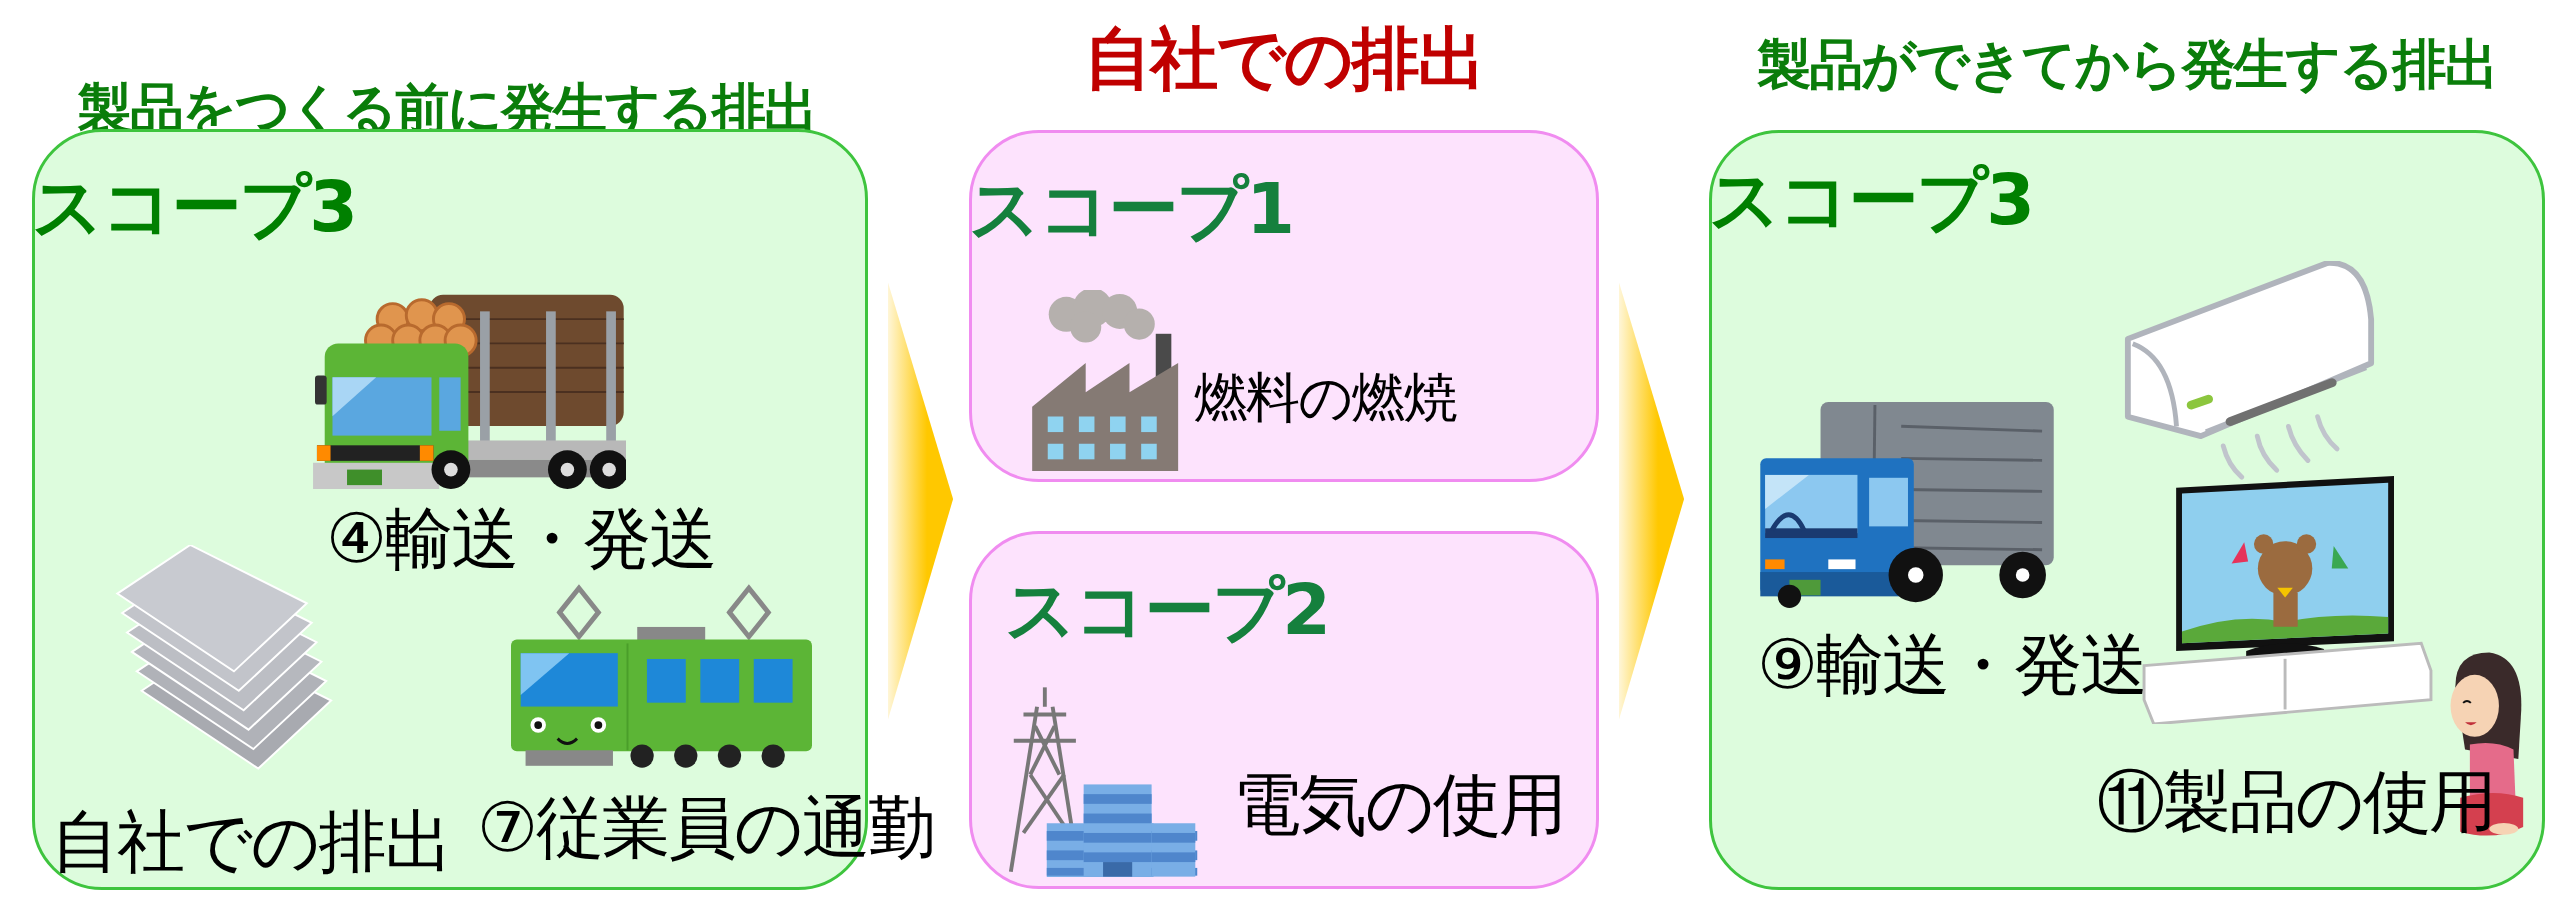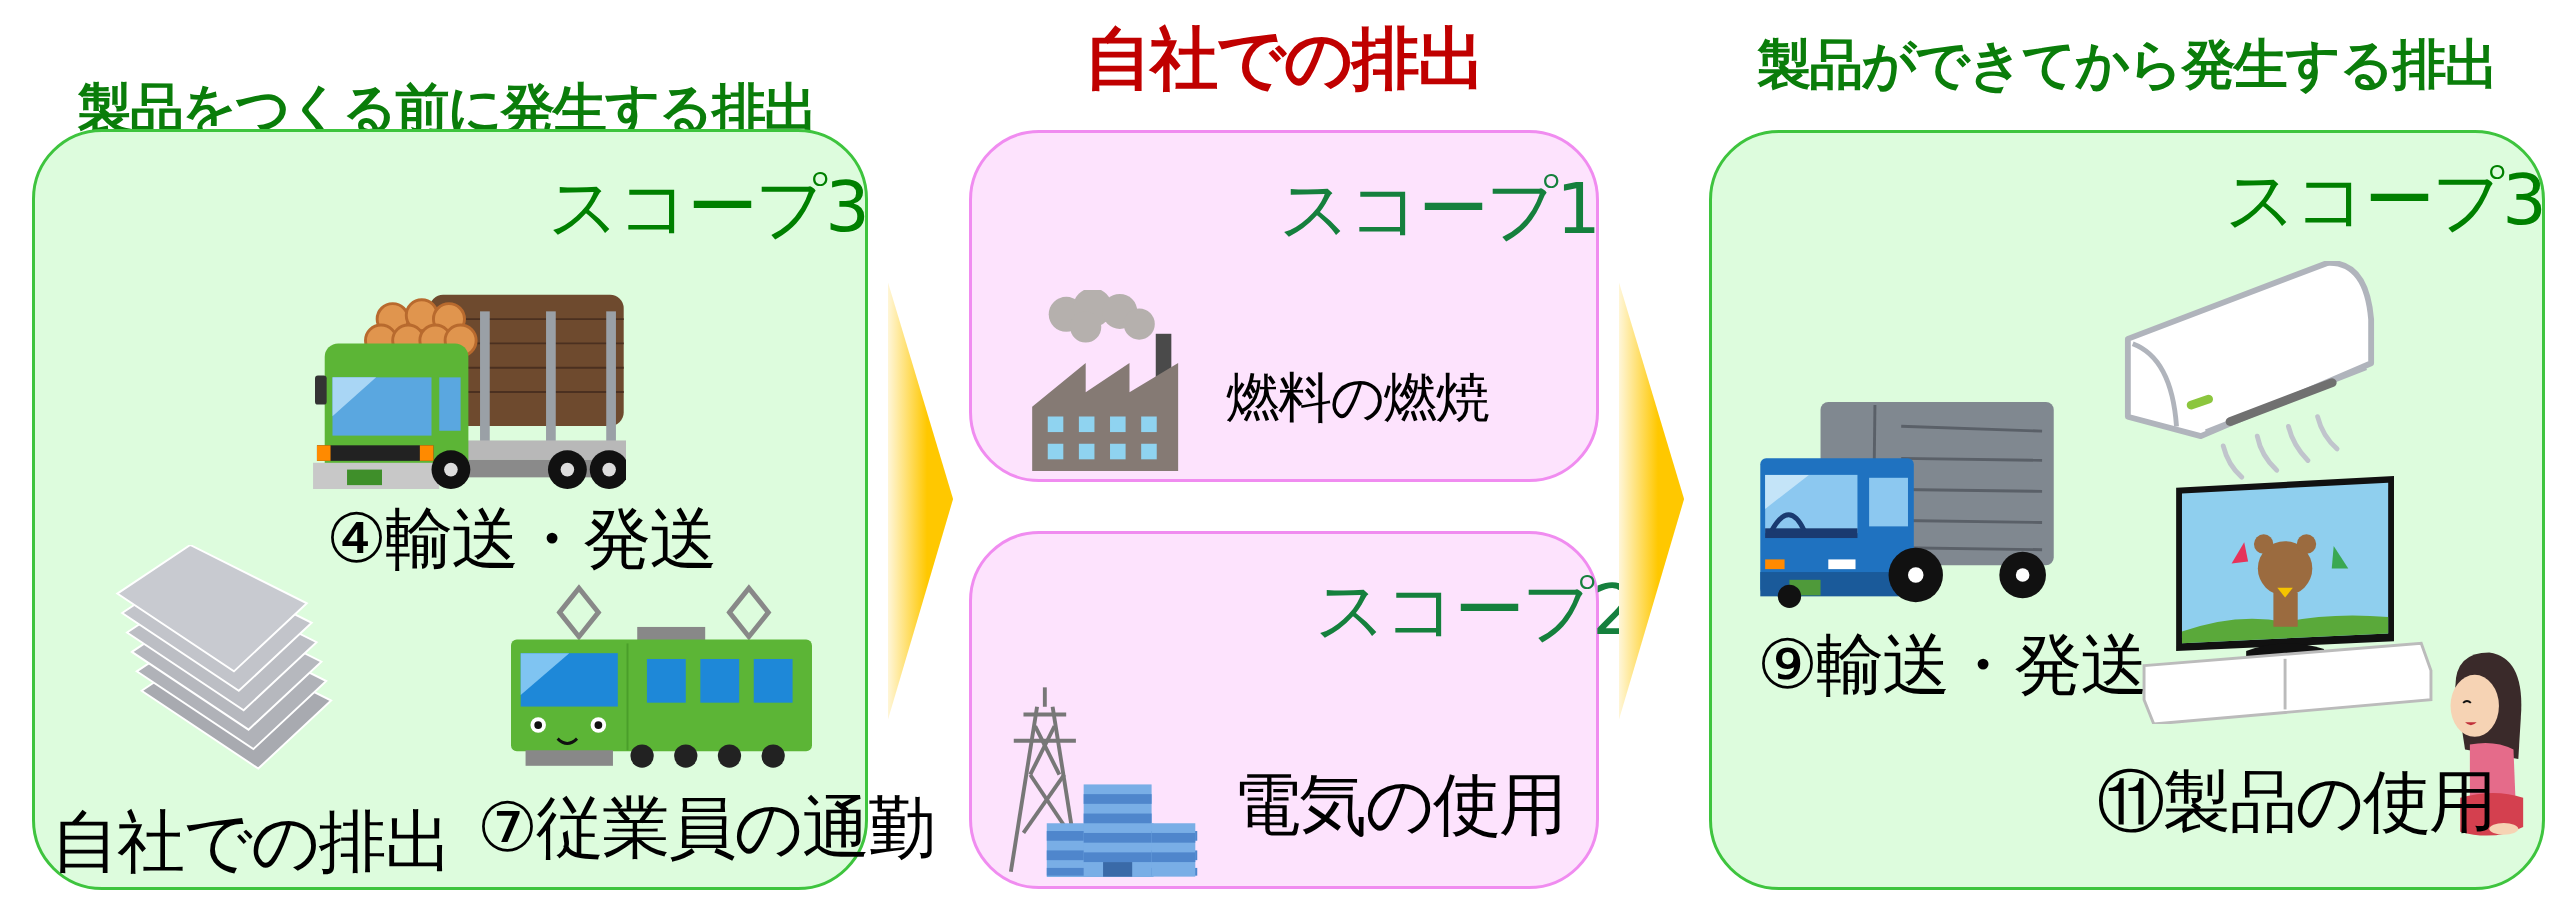--- a/index.html
+++ b/index.html
@@ -12,7 +12,7 @@
     .panel { position: absolute; box-sizing: border-box; }
     .panel.green { background: #ddfcdd; border: 3.9px solid #3ec43e; border-radius: 70px; }
     .panel.pink { background: #fde3fd; border: 3.9px solid #f08cf0; border-radius: 70px; }
-    .scope-title { position: absolute; white-space: nowrap; font-size: 70px; text-align: right; letter-spacing: -1.9px; }
+    .scope-title { position: absolute; white-space: nowrap; font-size: 70px; text-align: left; letter-spacing: -1.9px; font-weight: bold; }
     .scope-title.green { color: #008000; }
     .scope-title.red { color: #15803d; }
     .label { position: absolute; white-space: nowrap; color: #000; font-size: 68px; letter-spacing: -1.9px; }

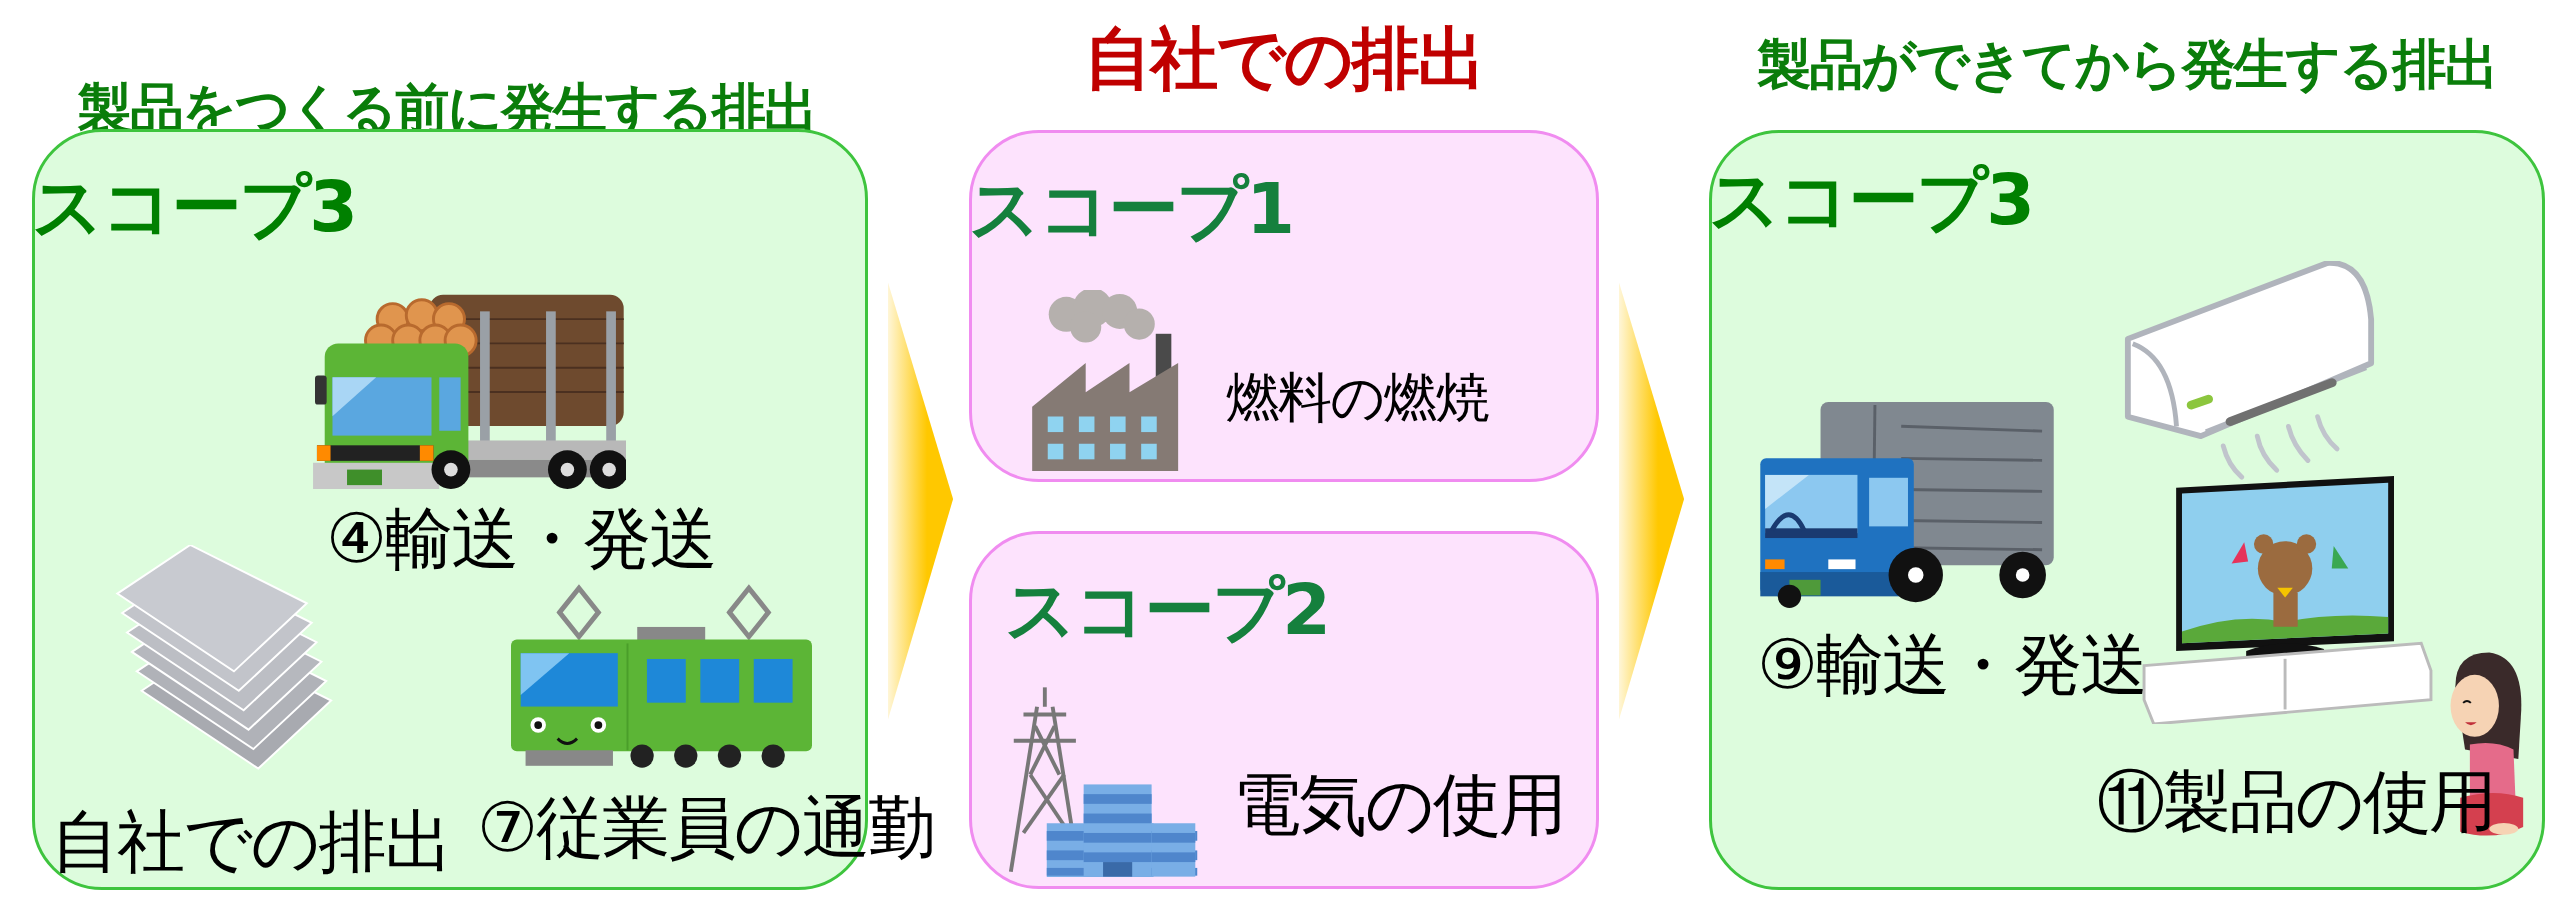--- a/index.html
+++ b/index.html
@@ -162,7 +162,7 @@
     </g>
   </svg>
 </div>
-<div class="label" style="left:1226px; top:362px; font-size:54px;">燃料の燃焼</div>
+<div class="label" style="left:1194px; top:362px; font-size:54px;">燃料の燃焼</div>
 
 <div class="panel pink" style="left:969px; top:531px; width:630px; height:358px;"></div>
 <div class="scope-title red" style="left:969px; width:630px; top:564px;margin-left:36px;">スコープ2</div>

